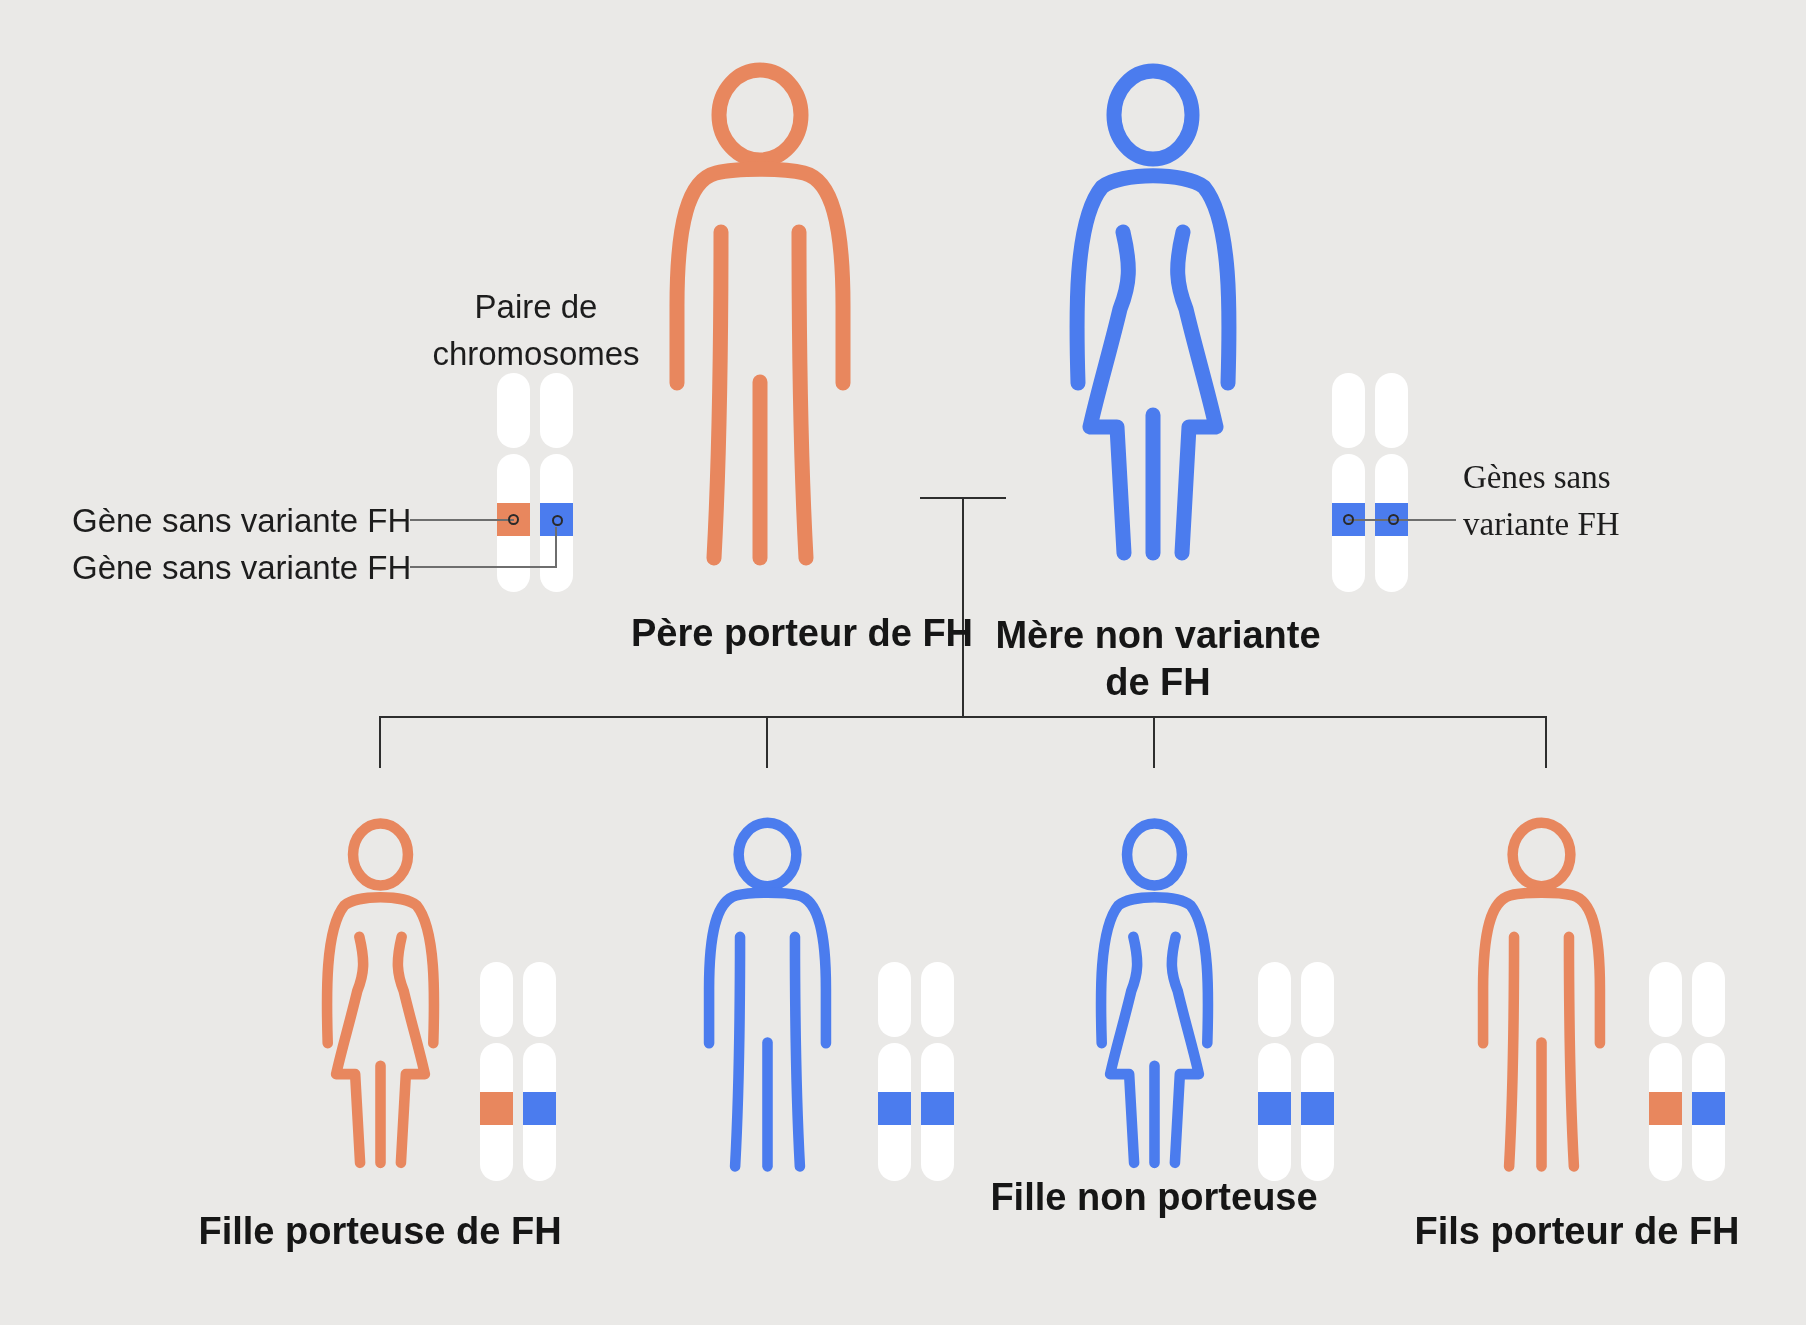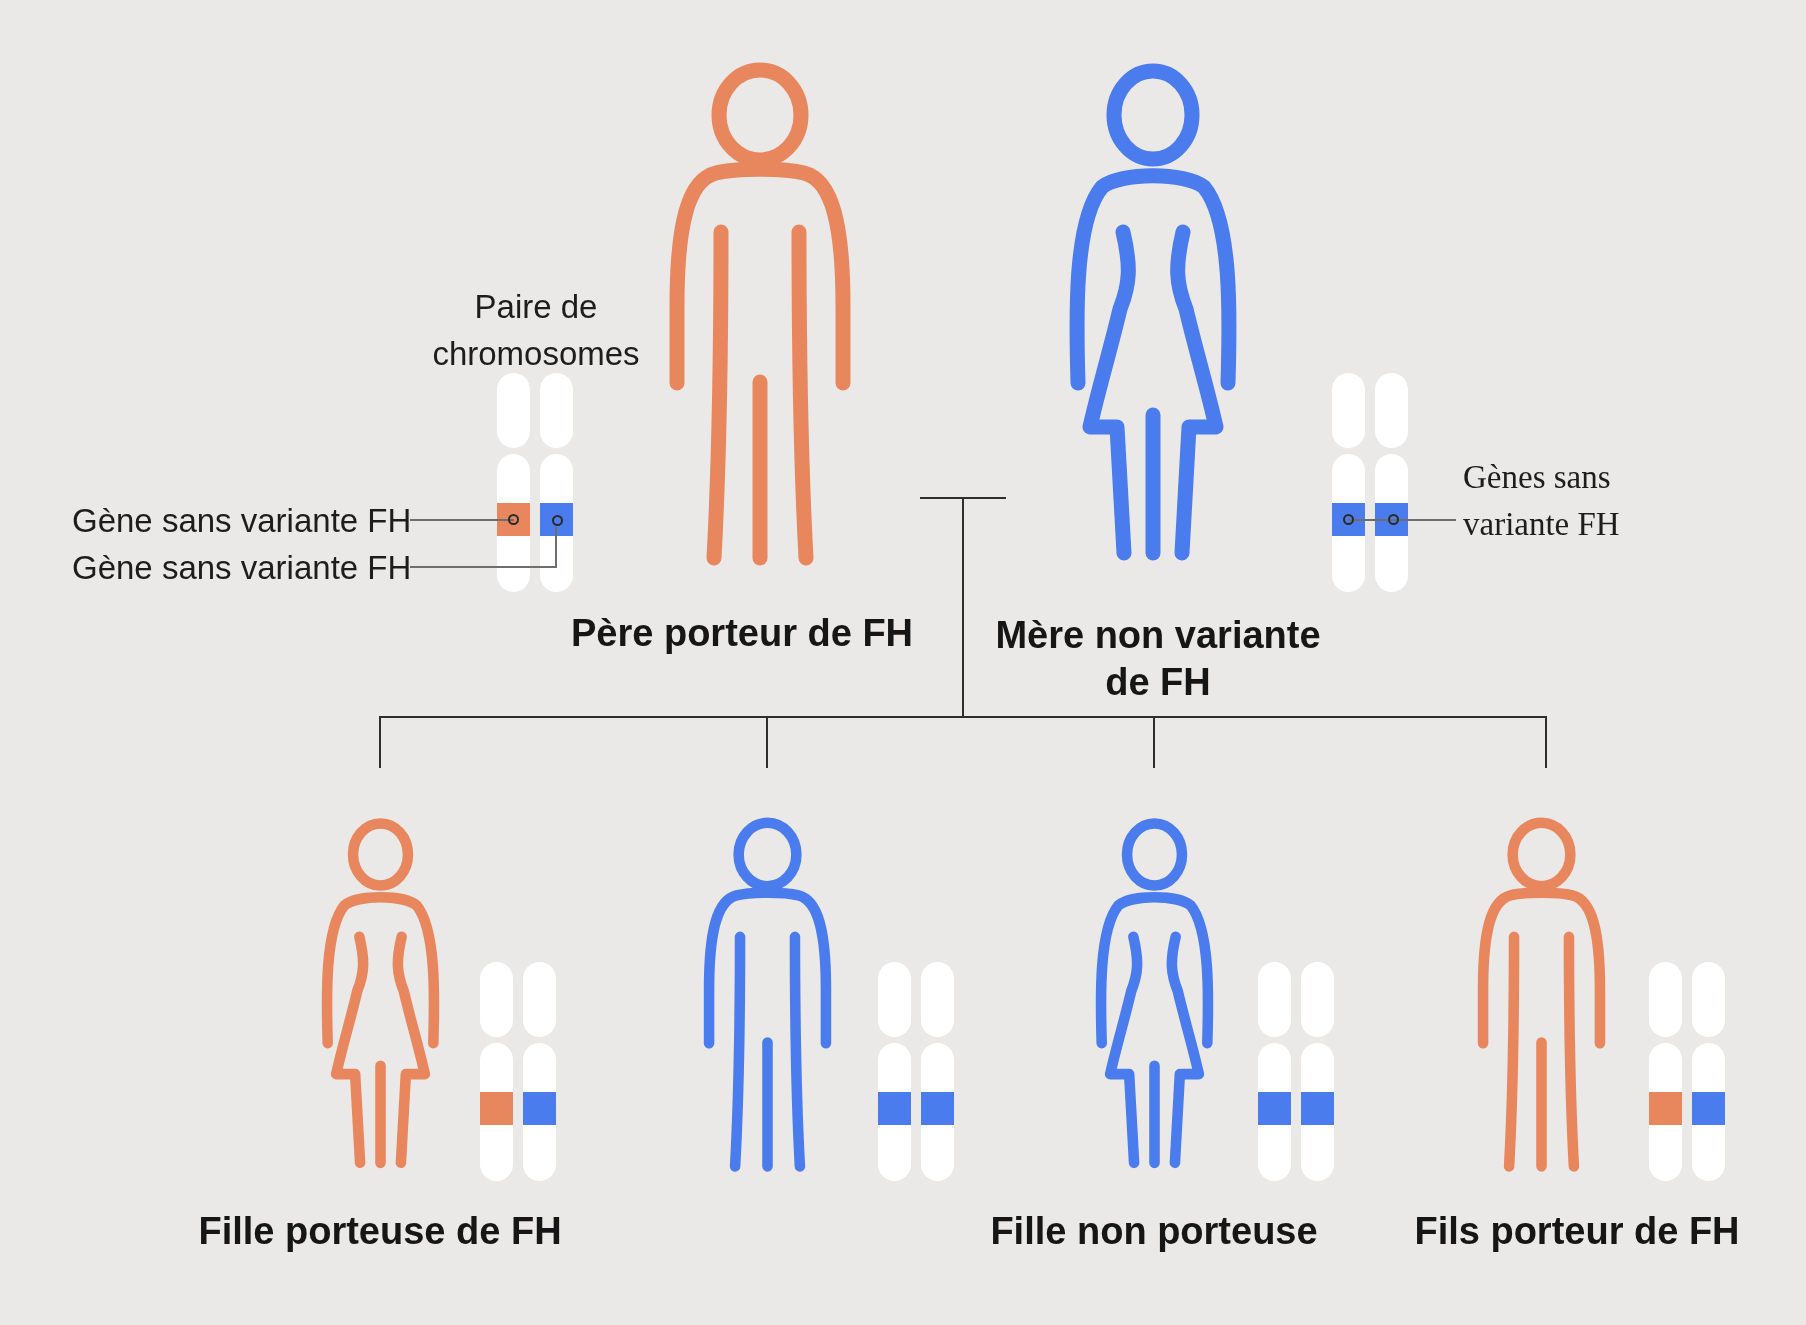--- a/index.html
+++ b/index.html
@@ -84,7 +84,7 @@
       </svg>
   </div>
 
-  <div class="abs plabel" style="left:742px;top:612px;">Père porteur de FH</div>
+  <div class="abs plabel" style="left:802px;top:612px;">Père porteur de FH</div>
   <div class="abs plabel multi" style="left:1158px;top:612px;">Mère non variante
 de FH</div>
 

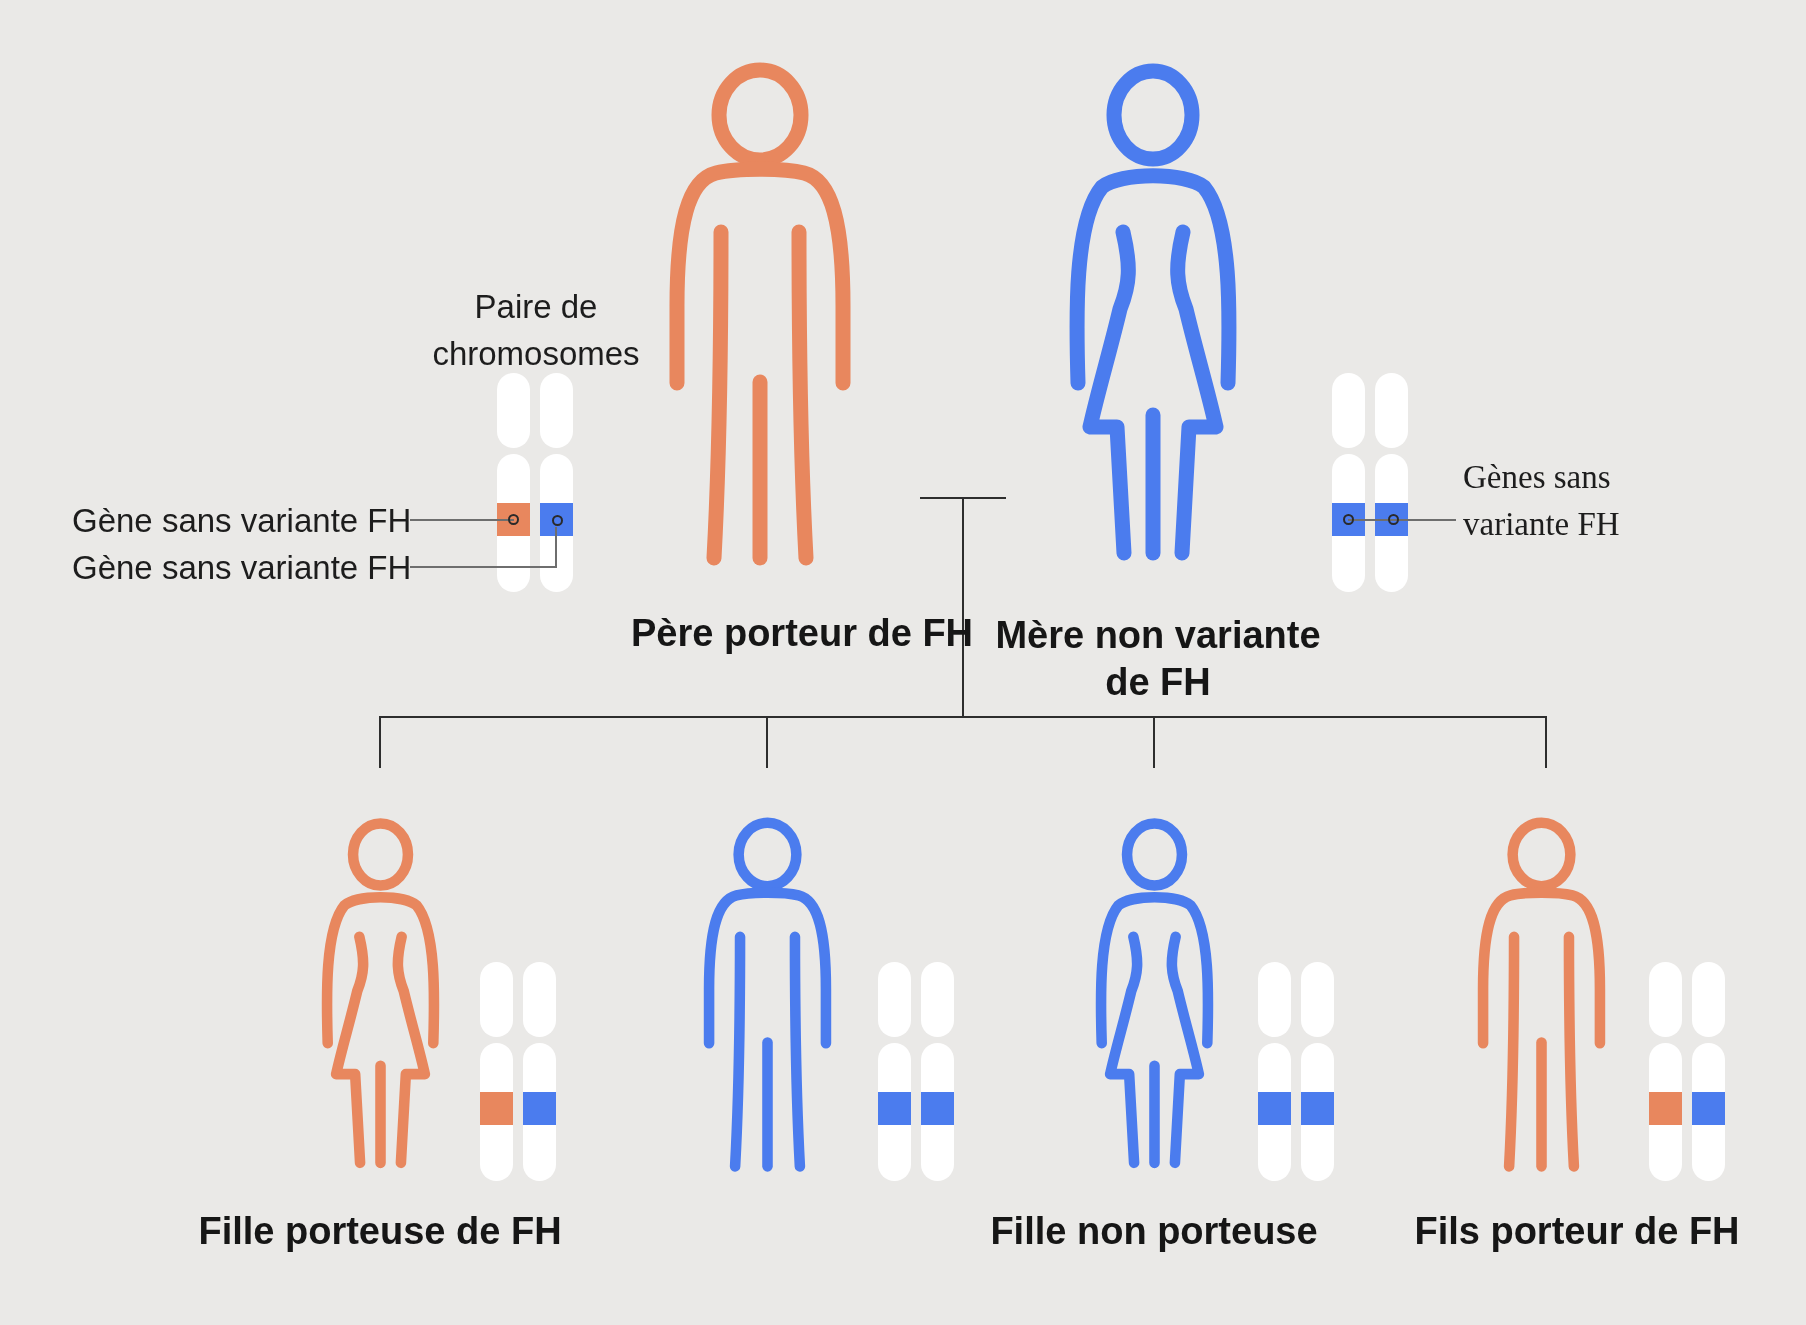--- a/index.html
+++ b/index.html
@@ -167,7 +167,7 @@
     <div class="gene g-left" style="background: rgb(75, 124, 238);"></div>
     <div class="gene g-right" style="background: rgb(75, 124, 238);"></div>
   </div>
-  <div class="abs plabel" style="left:1154px;top:1210px;">Fille non porteuse</div>
+  <div class="abs plabel" style="left:1154px;top:1176px;">Fille non porteuse</div>
 
   <div class="fig" style="left: 1471px; top: 820px; color: rgb(232, 135, 94);">
     <svg viewBox="0 0 200 500" width="141" height="352">

